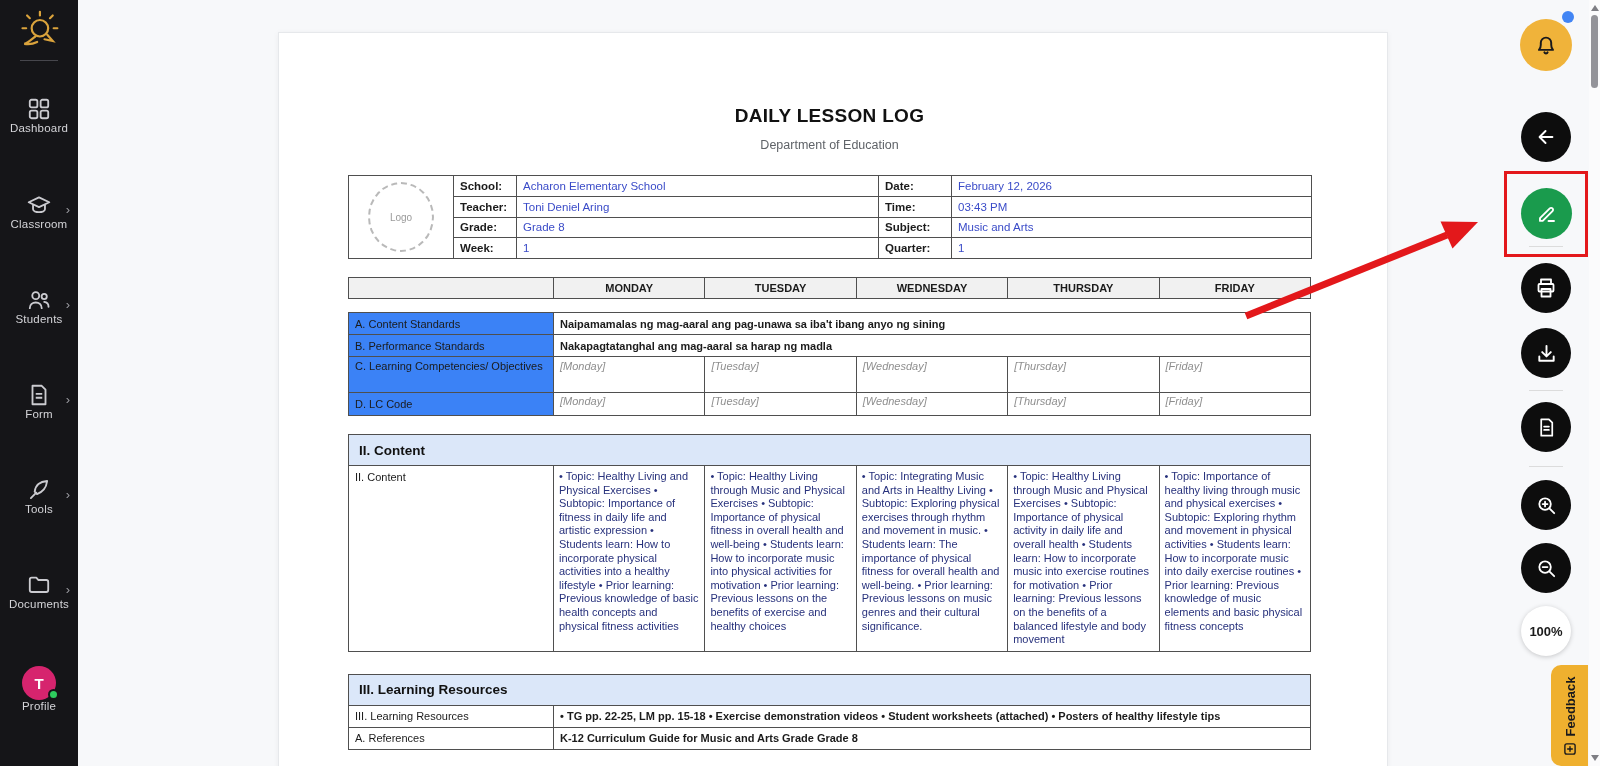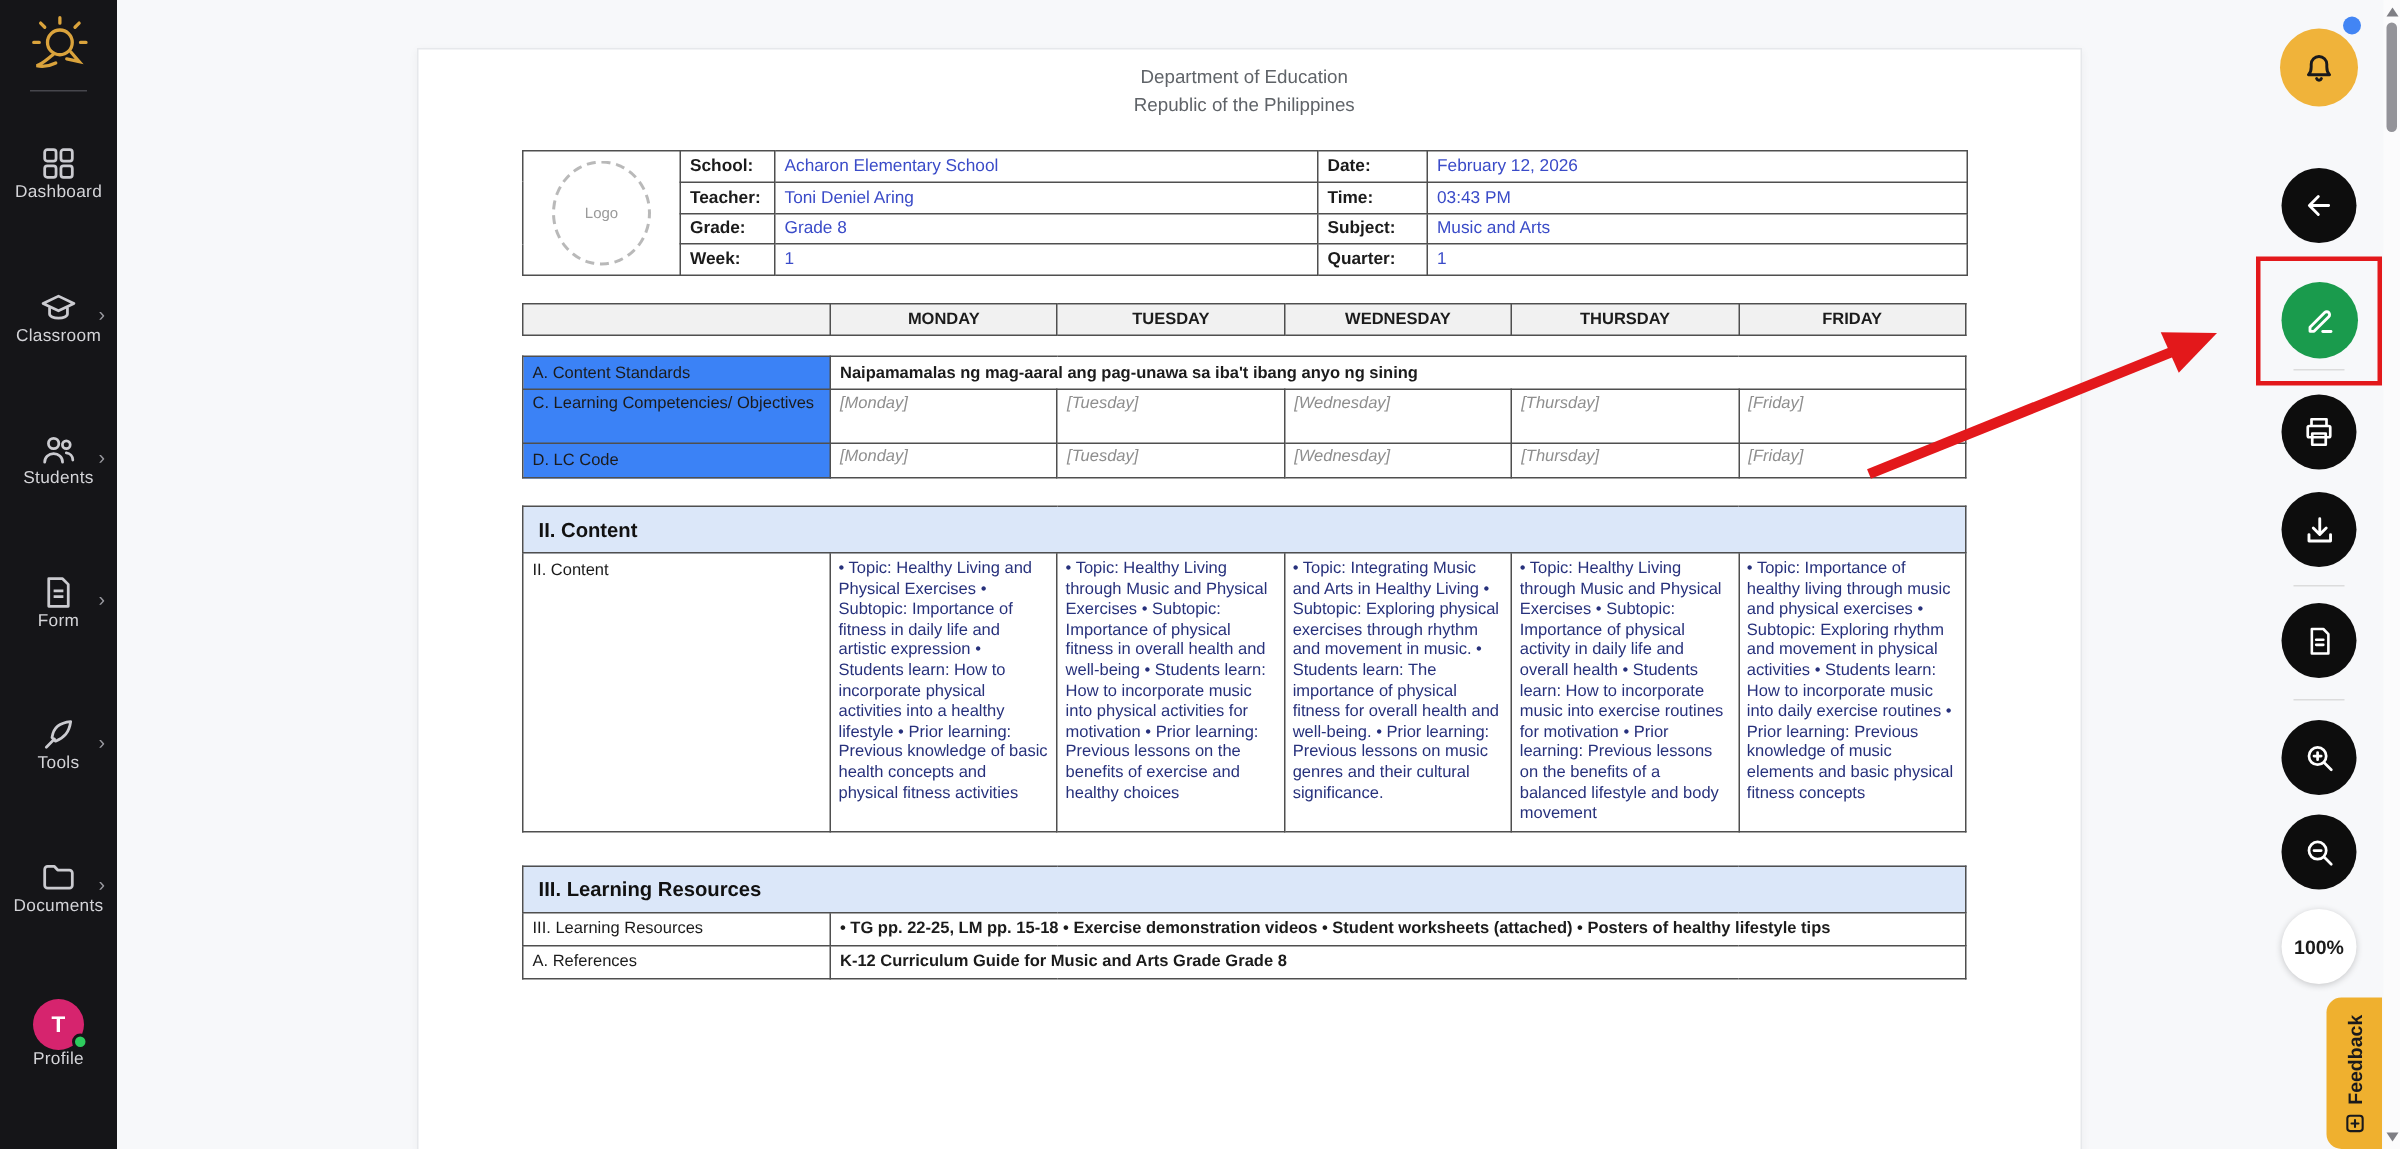--- a/index.html
+++ b/index.html
@@ -163,6 +163,7 @@
 
 <div class="page">
   <div class="doc-content">
+    <div class="doc-title">DAILY LESSON LOG</div>
     <div class="doc-sub first">Department of Education</div>
     <div class="doc-sub second">Republic of the Philippines</div>
 

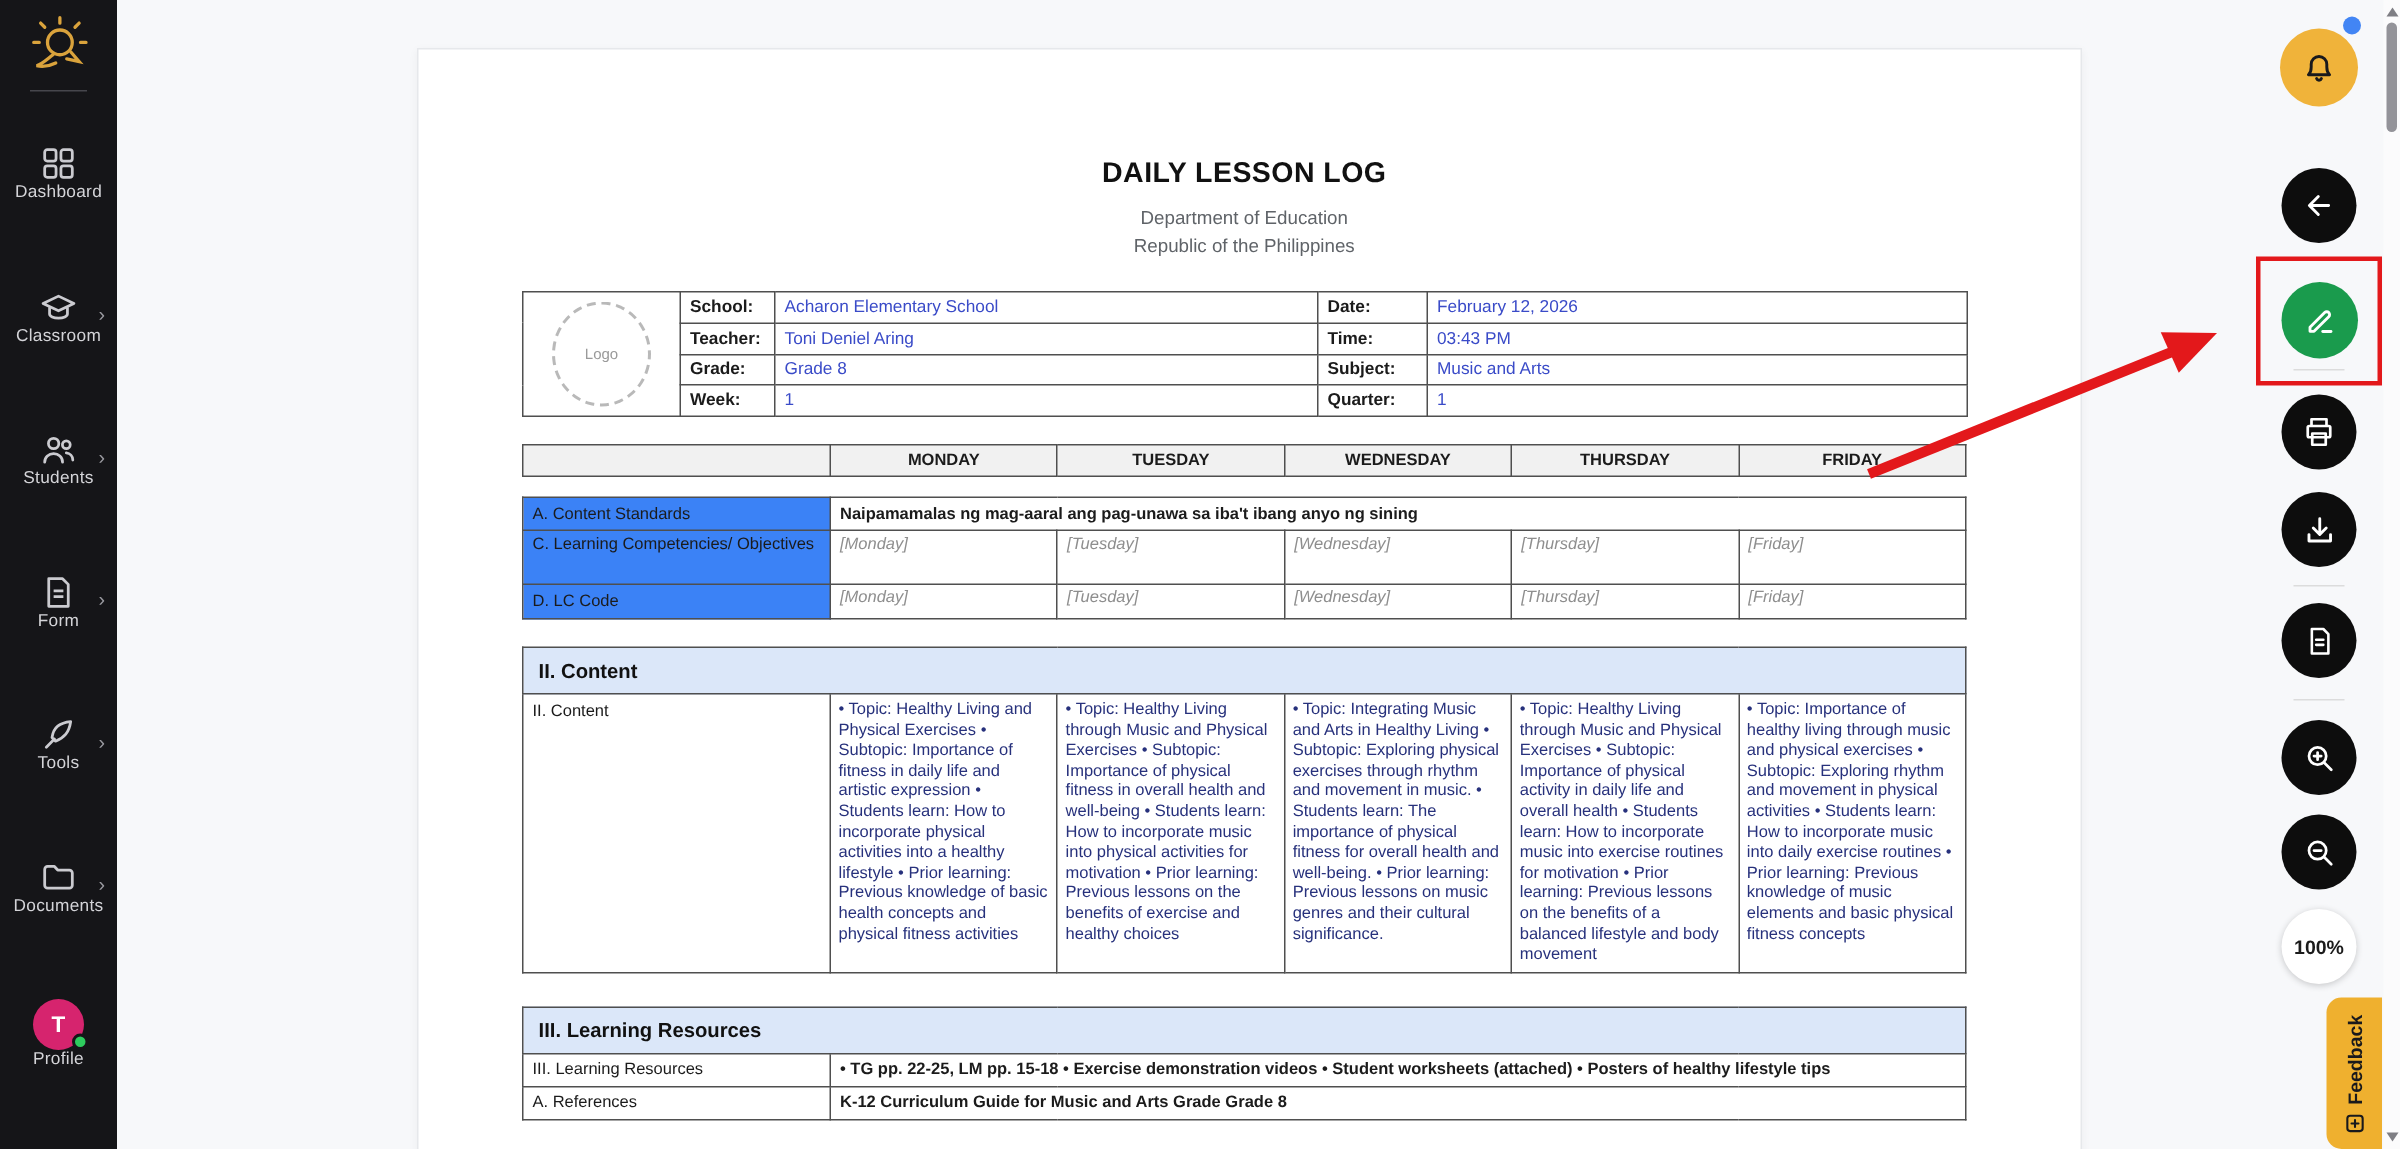--- a/index.html
+++ b/index.html
@@ -165,7 +165,6 @@
   <div class="doc-content">
     <div class="doc-title">DAILY LESSON LOG</div>
     <div class="doc-sub first">Department of Education</div>
-    <div class="doc-sub second">Republic of the Philippines</div>
 
     <table class="info-table">
       <colgroup>

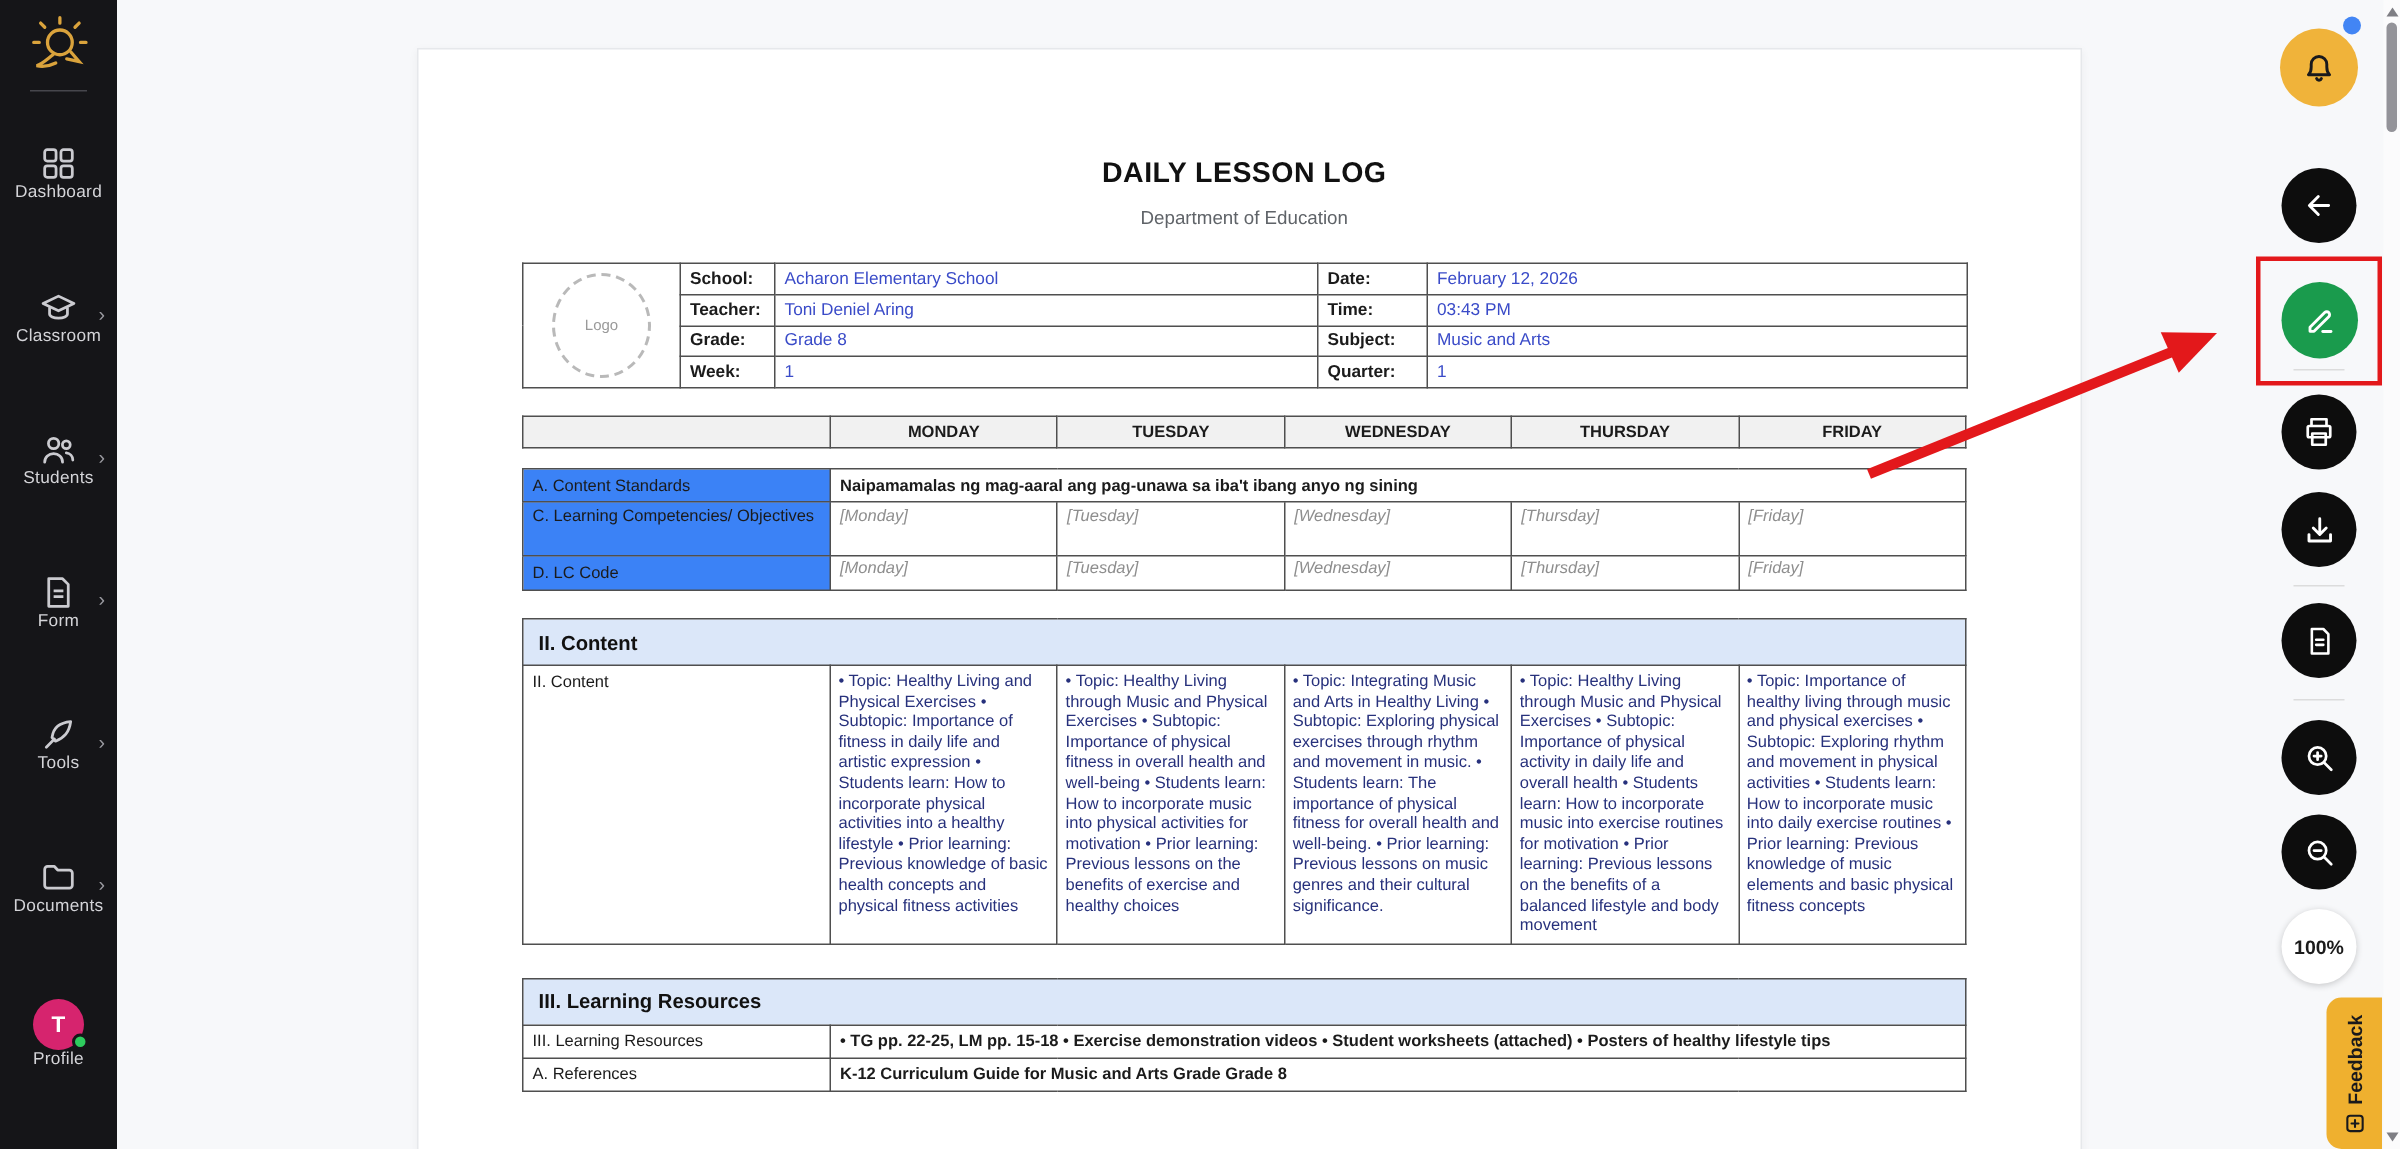--- a/index.html
+++ b/index.html
@@ -240,6 +240,10 @@
         <td class="std-label">A. Content Standards</td>
         <td class="std-value" colspan="5">Naipamamalas ng mag-aaral ang pag-unawa sa iba't ibang anyo ng sining</td>
       </tr>
+      <tr style="height:22px;">
+        <td class="std-label">B. Performance Standards</td>
+        <td class="std-value" colspan="5">Nakapagtatanghal ang mag-aaral sa harap ng madla</td>
+      </tr>
       <tr class="row-tall">
         <td class="std-label indent">C. Learning Competencies/ Objectives</td>
         <td class="ph">[Monday]</td>

